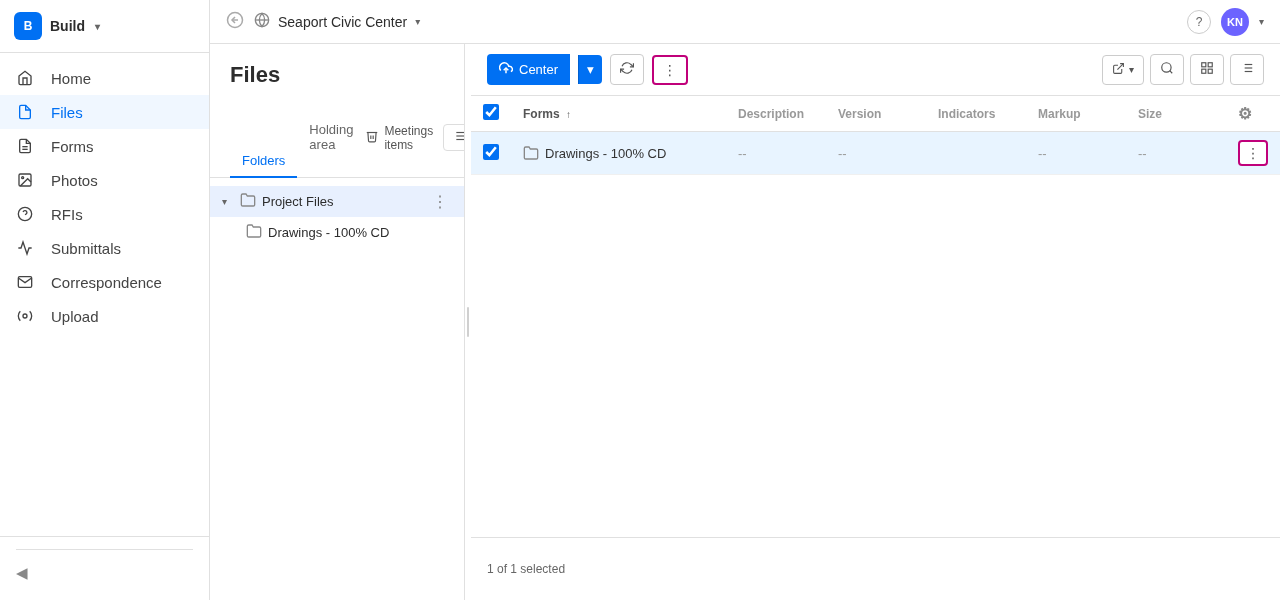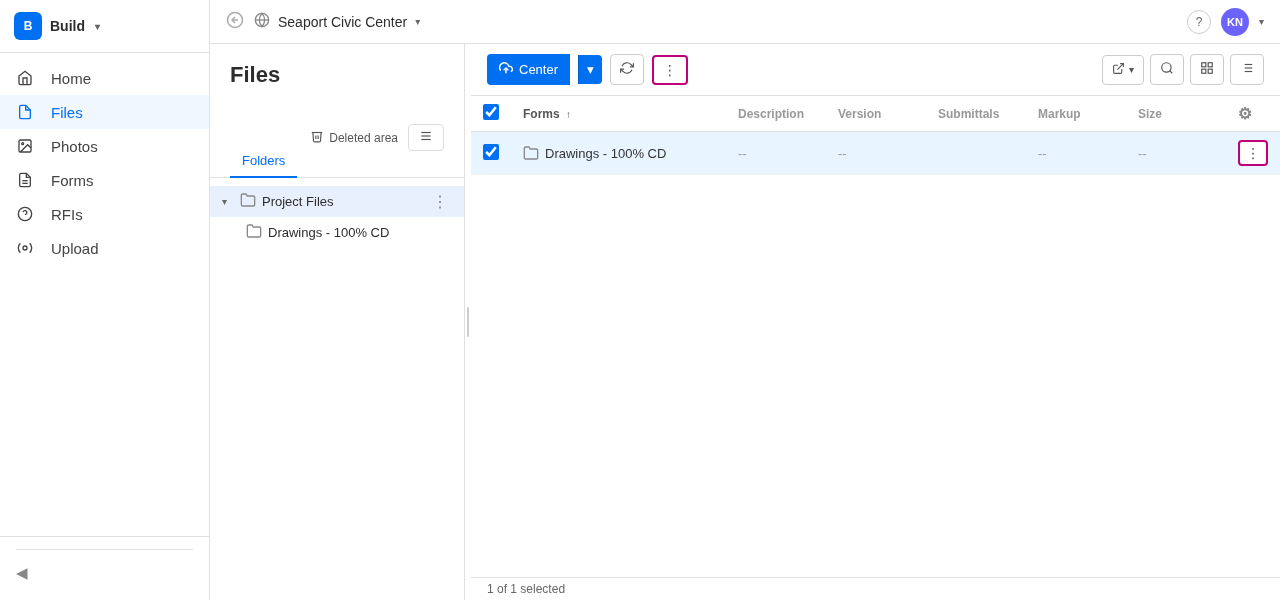--- a/index.html
+++ b/index.html
@@ -346,7 +346,7 @@
               </th>
               <th class="col-desc">Description</th>
               <th class="col-version">Version</th>
-              <th class="col-indicators">Submittals</th>
+              <th class="col-indicators">Indicators</th>
               <th class="col-markup">Markup</th>
               <th class="col-size">
                 <span>Size</span>

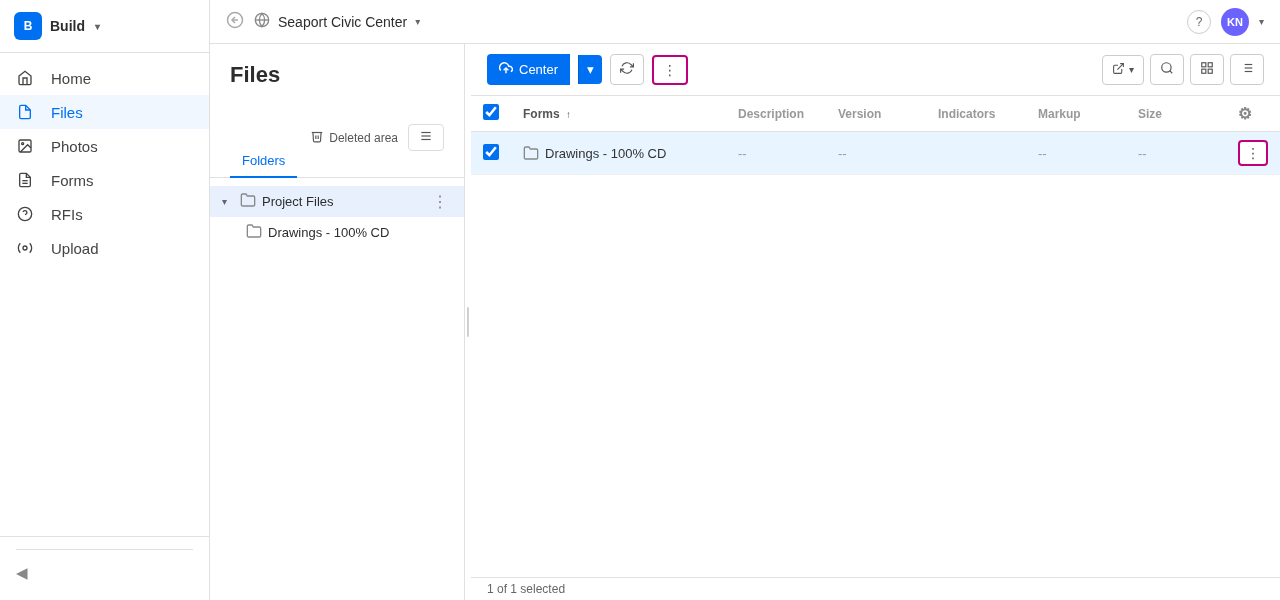--- a/index.html
+++ b/index.html
@@ -210,6 +210,7 @@
       </div>
       <div class="tabs-bar">
         <div class="tab active">Folders</div>
+        <div class="tab">Holding area</div>
         <div class="top-right-actions" style="margin-left:auto;display:flex;gap:10px;align-items:center;">
           <div class="deleted-items-btn">
             <span>

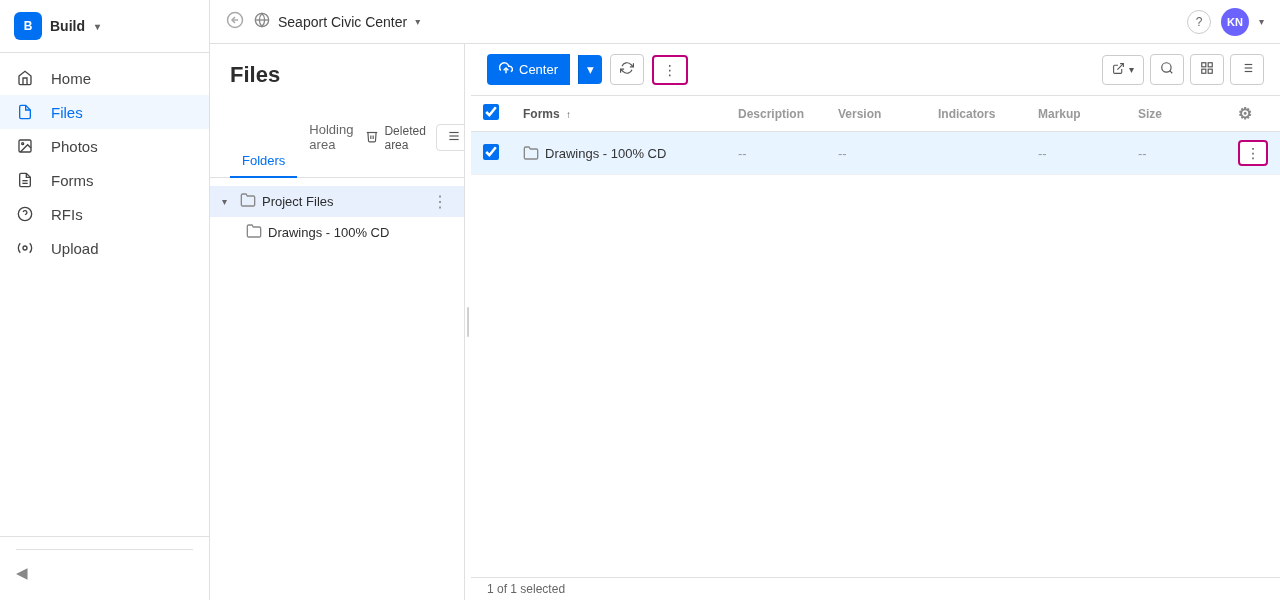--- a/index.html
+++ b/index.html
@@ -221,7 +221,7 @@
                   <path d="M14 11v6"></path>
                 </svg>
             </span>
-            <span style="font-size:12px;">Deleted area</span>
+            <span style="font-size:12px;">Meetings items</span>
           </div>
           <div class="settings-btn-top">
             <span>

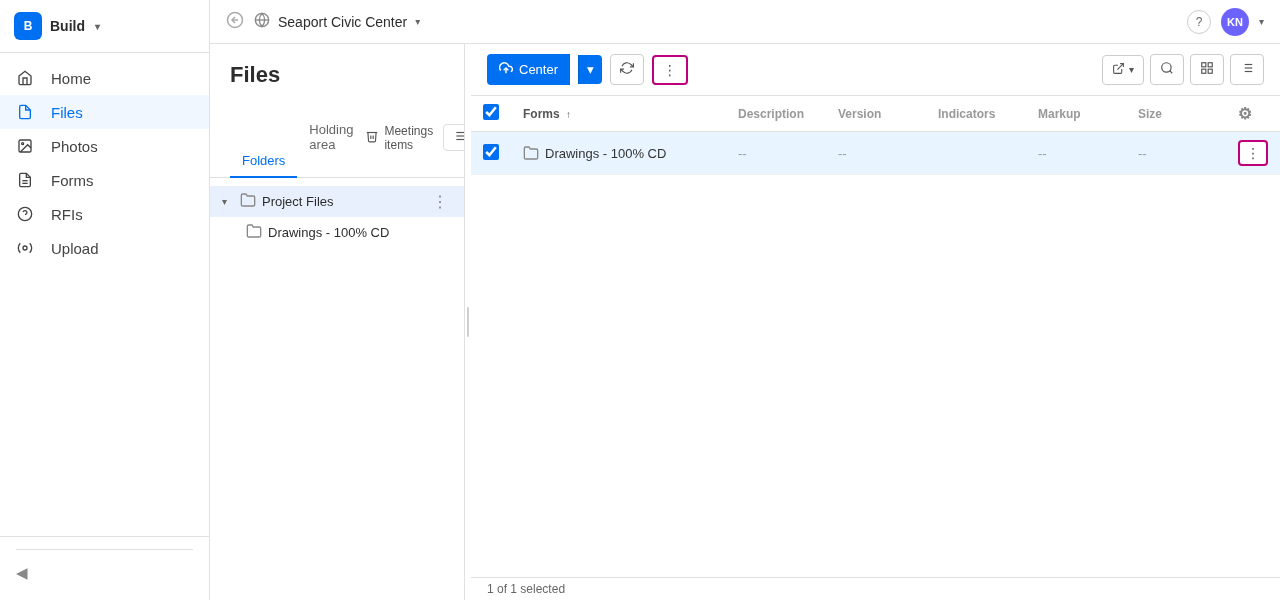--- a/index.html
+++ b/index.html
@@ -121,17 +121,6 @@
     <div class="nav-item">
       <span class="nav-icon">
         <svg width="16" height="16" viewBox="0 0 24 24" fill="none" stroke="currentColor" stroke-width="2">
-            <rect x="3" y="3" width="18" height="18" rx="2"></rect>
-            <circle cx="8.5" cy="8.5" r="1.5"></circle>
-            <polyline points="21 15 16 10 5 21"></polyline>
-          </svg>
-      </span>
-      <span>Photos</span>
-    </div>
-
-    <div class="nav-item">
-      <span class="nav-icon">
-        <svg width="16" height="16" viewBox="0 0 24 24" fill="none" stroke="currentColor" stroke-width="2">
             <path d="M14 2H6a2 2 0 00-2 2v16a2 2 0 002 2h12a2 2 0 002-2V8z"></path>
             <polyline points="14 2 14 8 20 8"></polyline>
             <line x1="16" y1="13" x2="8" y2="13"></line>
@@ -139,6 +128,17 @@
           </svg>
       </span>
       <span>Forms</span>
+    </div>
+
+    <div class="nav-item">
+      <span class="nav-icon">
+        <svg width="16" height="16" viewBox="0 0 24 24" fill="none" stroke="currentColor" stroke-width="2">
+            <rect x="3" y="3" width="18" height="18" rx="2"></rect>
+            <circle cx="8.5" cy="8.5" r="1.5"></circle>
+            <polyline points="21 15 16 10 5 21"></polyline>
+          </svg>
+      </span>
+      <span>Photos</span>
     </div>
 
     <div class="nav-item">

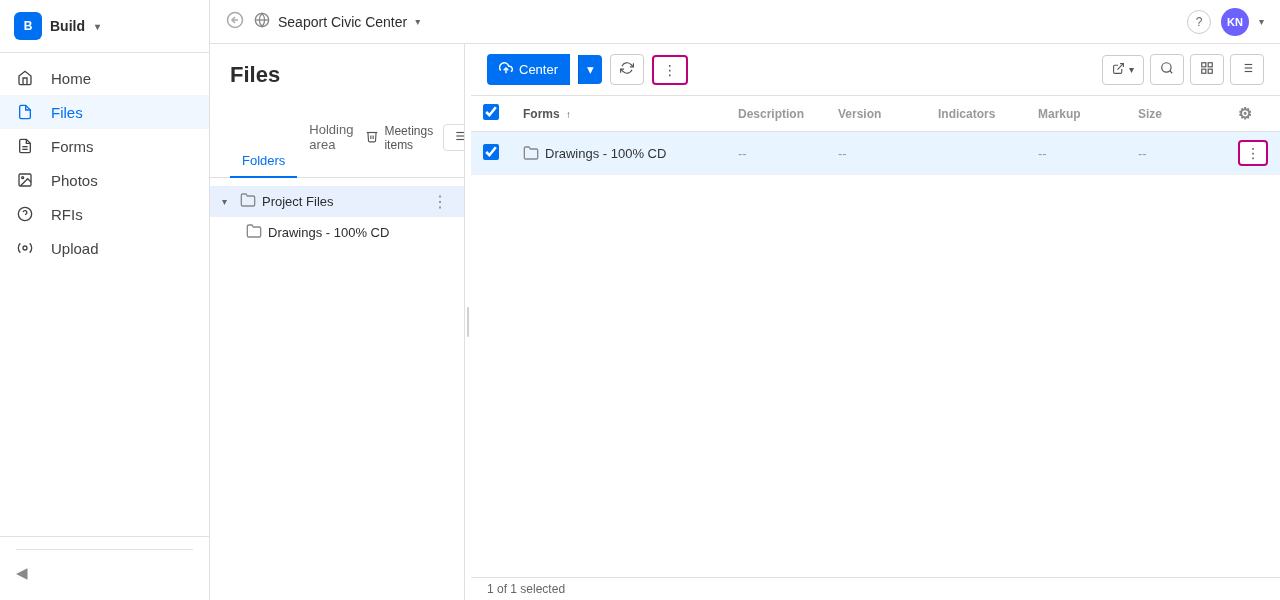--- a/index.html
+++ b/index.html
@@ -152,6 +152,14 @@
       <span>RFIs</span>
     </div>
 
+    <div class="nav-item">
+      <span class="nav-icon">
+        <svg width="16" height="16" viewBox="0 0 24 24" fill="none" stroke="currentColor" stroke-width="2">
+            <polyline points="22 12 18 12 15 21 9 3 6 12 2 12"></polyline>
+          </svg>
+      </span>
+      <span>Submittals</span>
+    </div>
 
 
 

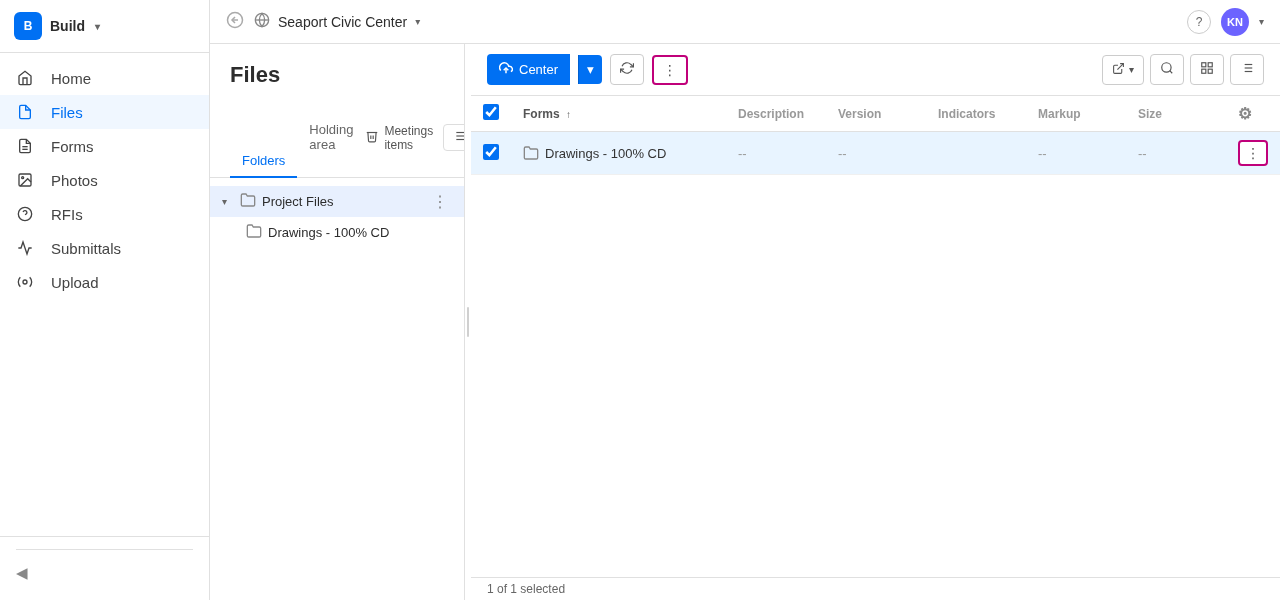--- a/index.html
+++ b/index.html
@@ -162,6 +162,15 @@
     </div>
 
 
+    <div class="nav-item">
+      <span class="nav-icon">
+        <svg width="16" height="16" viewBox="0 0 24 24" fill="none" stroke="currentColor" stroke-width="2">
+            <path d="M4 4h16c1.1 0 2 .9 2 2v12c0 1.1-.9 2-2 2H4c-1.1 0-2-.9-2-2V6c0-1.1.9-2 2-2z"></path>
+            <polyline points="22 6 12 13 2 6"></polyline>
+          </svg>
+      </span>
+      <span>Correspondence</span>
+    </div>
 
 
     <div class="nav-item">

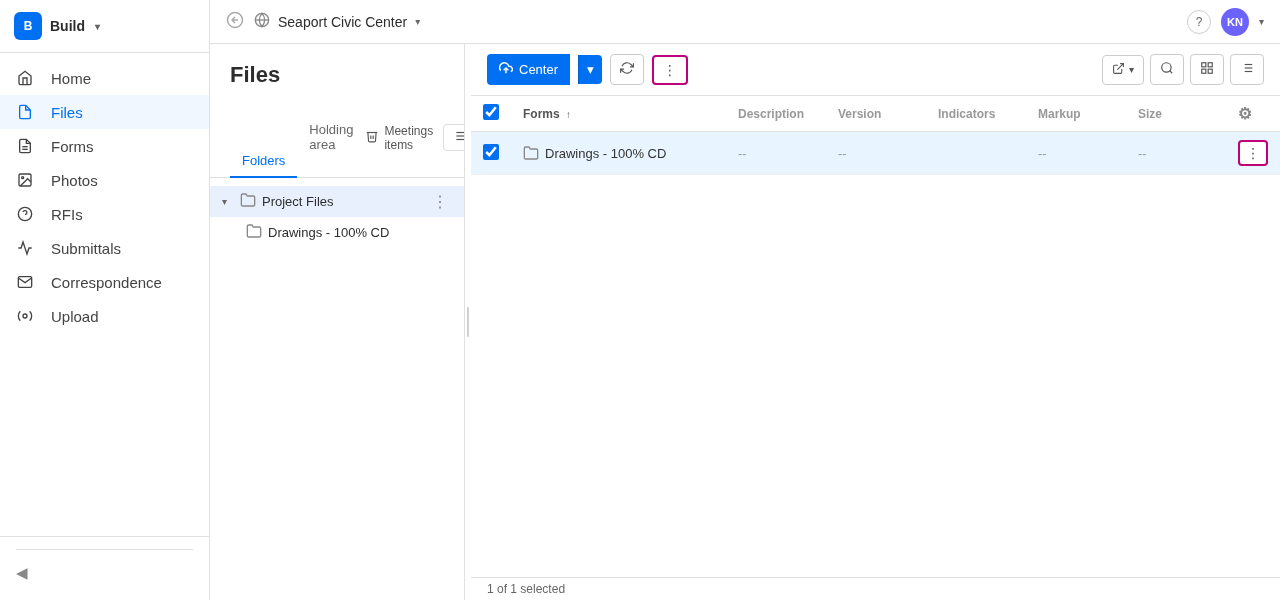--- a/index.html
+++ b/index.html
@@ -74,7 +74,7 @@
     .row-more-btn { background: #fff; border: 2px solid #c0007a; border-radius: 4px; padding: 2px 6px; cursor: pointer; font-size: 14px; color: #555; display: flex; align-items: center; height: 26px; }
 
     
-    .status-bar { padding: 4px 16px; border-top: 1px solid #e0e0e0; font-size: 12px; color: #666; }
+    .status-bar { padding: 24px 16px; border-top: 1px solid #e0e0e0; font-size: 12px; color: #666; }
 
     
     .top-right-actions { margin-left: auto; display: flex; align-items: center; gap: 12px; }

